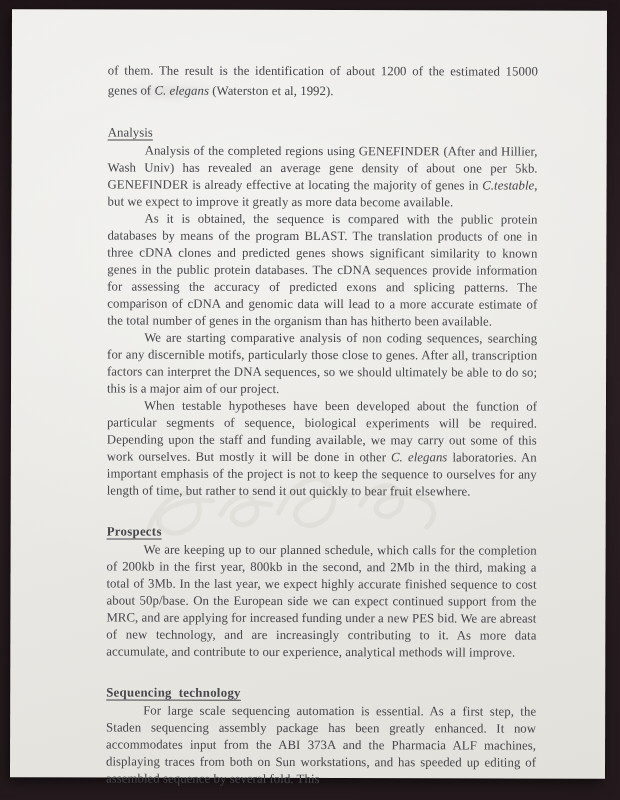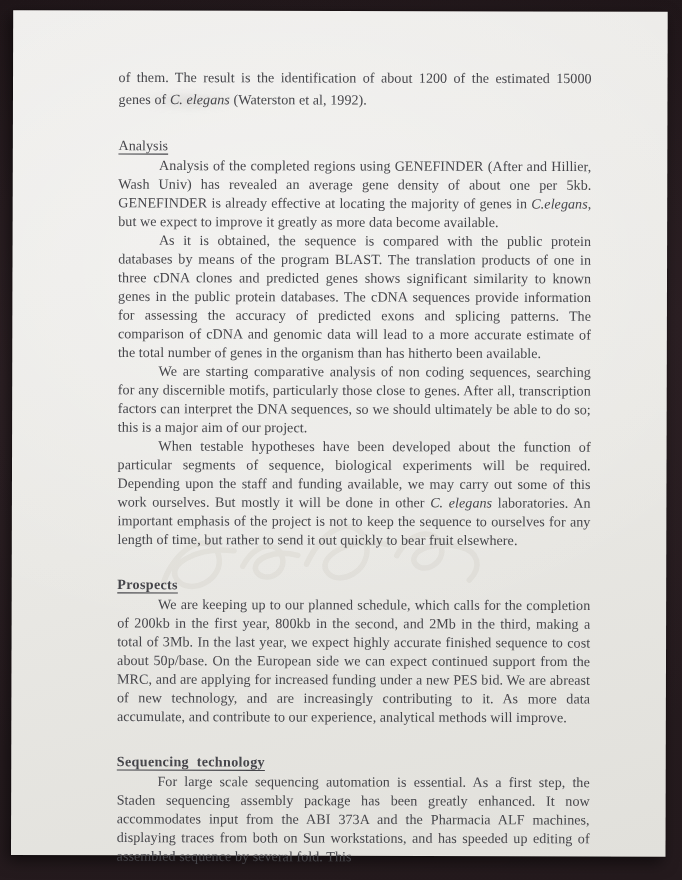--- a/index.html
+++ b/index.html
@@ -78,7 +78,7 @@
     <div class="content" id="doc-content">
         <p class="para no-indent"><span>of them.  The result is the identification of about 1200 of the estimated 15000 genes of </span><span class="it">C. elegans</span><span> (Waterston et al, 1992).</span></p>
         <div class="heading">Analysis</div>
-        <p class="para"><span>Analysis of the completed regions using GENEFINDER  (After and Hillier, Wash Univ) has revealed an average gene density of about one per 5kb.  GENEFINDER is already effective at locating the majority of genes in </span><span class="it">C.elegans</span><span>, but we expect to improve it greatly as more data become available.</span></p>
+        <p class="para"><span>Analysis of the completed regions using GENEFINDER  (After and Hillier, Wash Univ) has revealed an average gene density of about one per 5kb.  GENEFINDER is already effective at locating the majority of genes in </span><span class="it">C.testable</span><span>, but we expect to improve it greatly as more data become available.</span></p>
         <p class="para"><span>As it is obtained, the sequence is compared with the public protein databases by means of the program BLAST. The translation products of one in three cDNA clones and predicted genes shows significant similarity to known genes in the public protein databases.  The cDNA sequences provide information for assessing the accuracy of predicted exons and splicing patterns.  The comparison of cDNA and genomic data will lead to a more accurate estimate of the total number of genes in the organism than has hitherto been available.</span></p>
         <p class="para"><span>We are starting comparative analysis of non coding sequences, searching for any discernible motifs, particularly those close to genes.  After all, transcription factors can interpret the DNA sequences, so we should ultimately be able to do so; this is a major aim of our project.</span></p>
         <p class="para"><span>When testable hypotheses have been developed about the function of particular segments of sequence, biological experiments will be required.  Depending upon the staff and funding available, we may carry out some of this work ourselves.  But mostly it will be done in other </span><span class="it">C. elegans</span><span> laboratories.  An important emphasis of the project is not to keep the sequence to ourselves for any length of time, but rather to send it out quickly to bear fruit elsewhere.</span></p>

